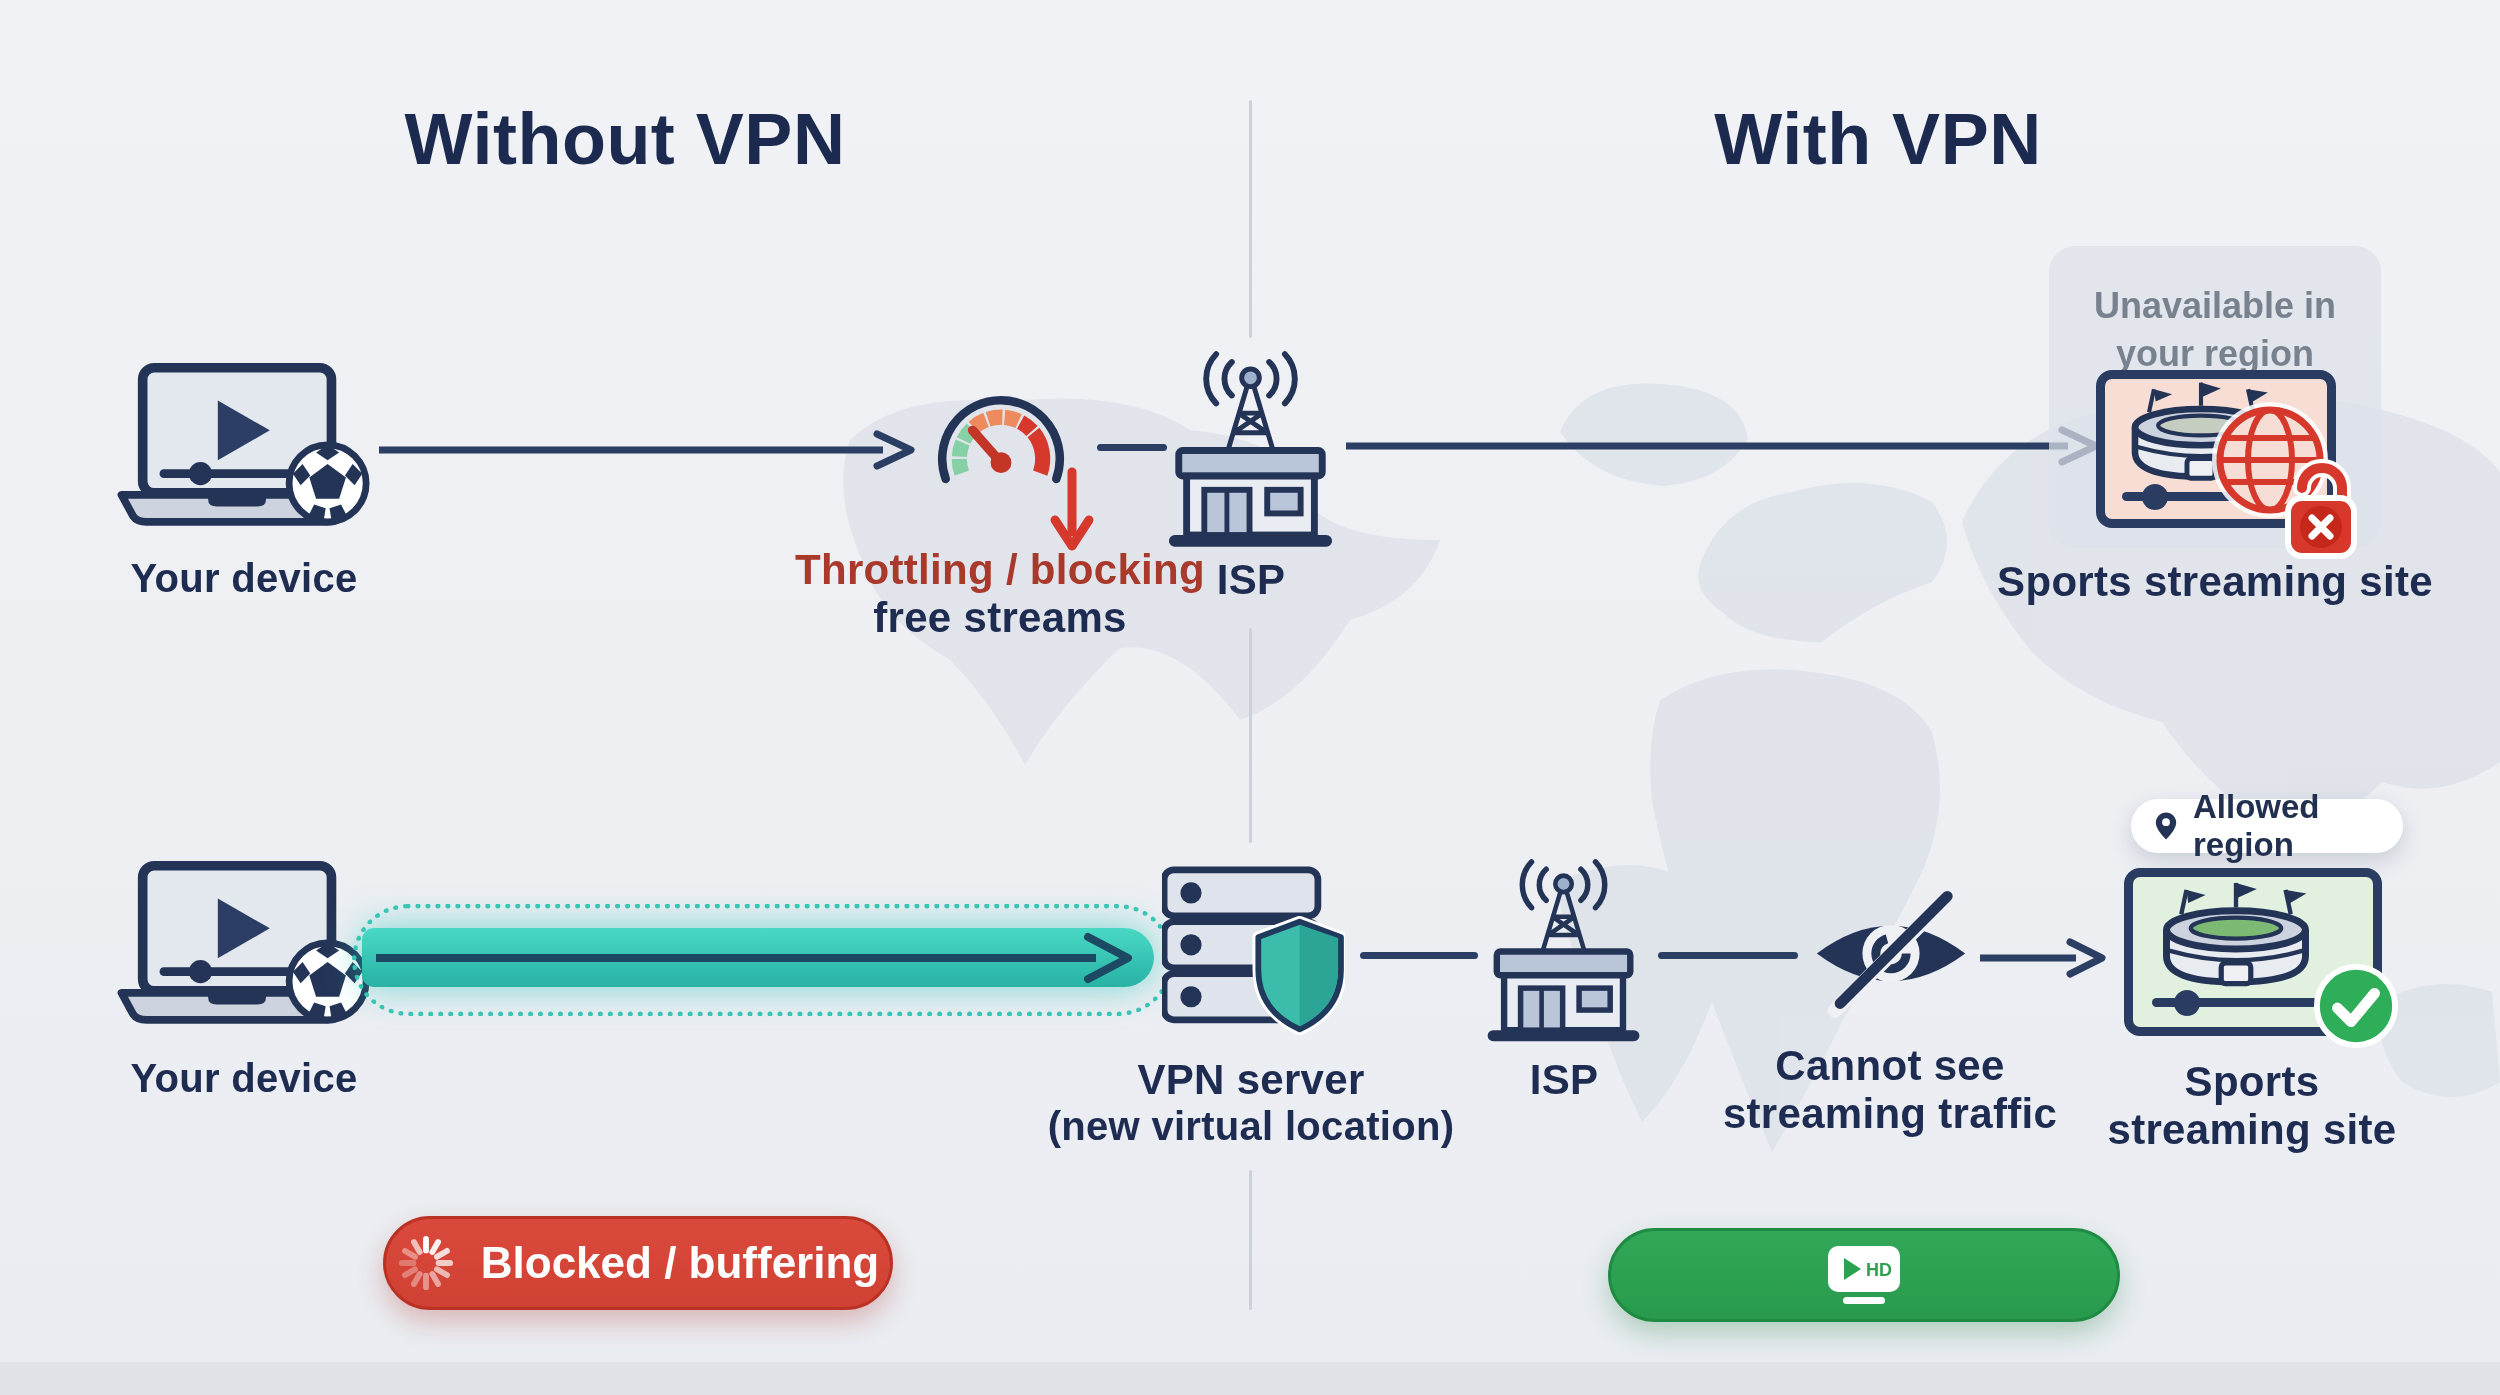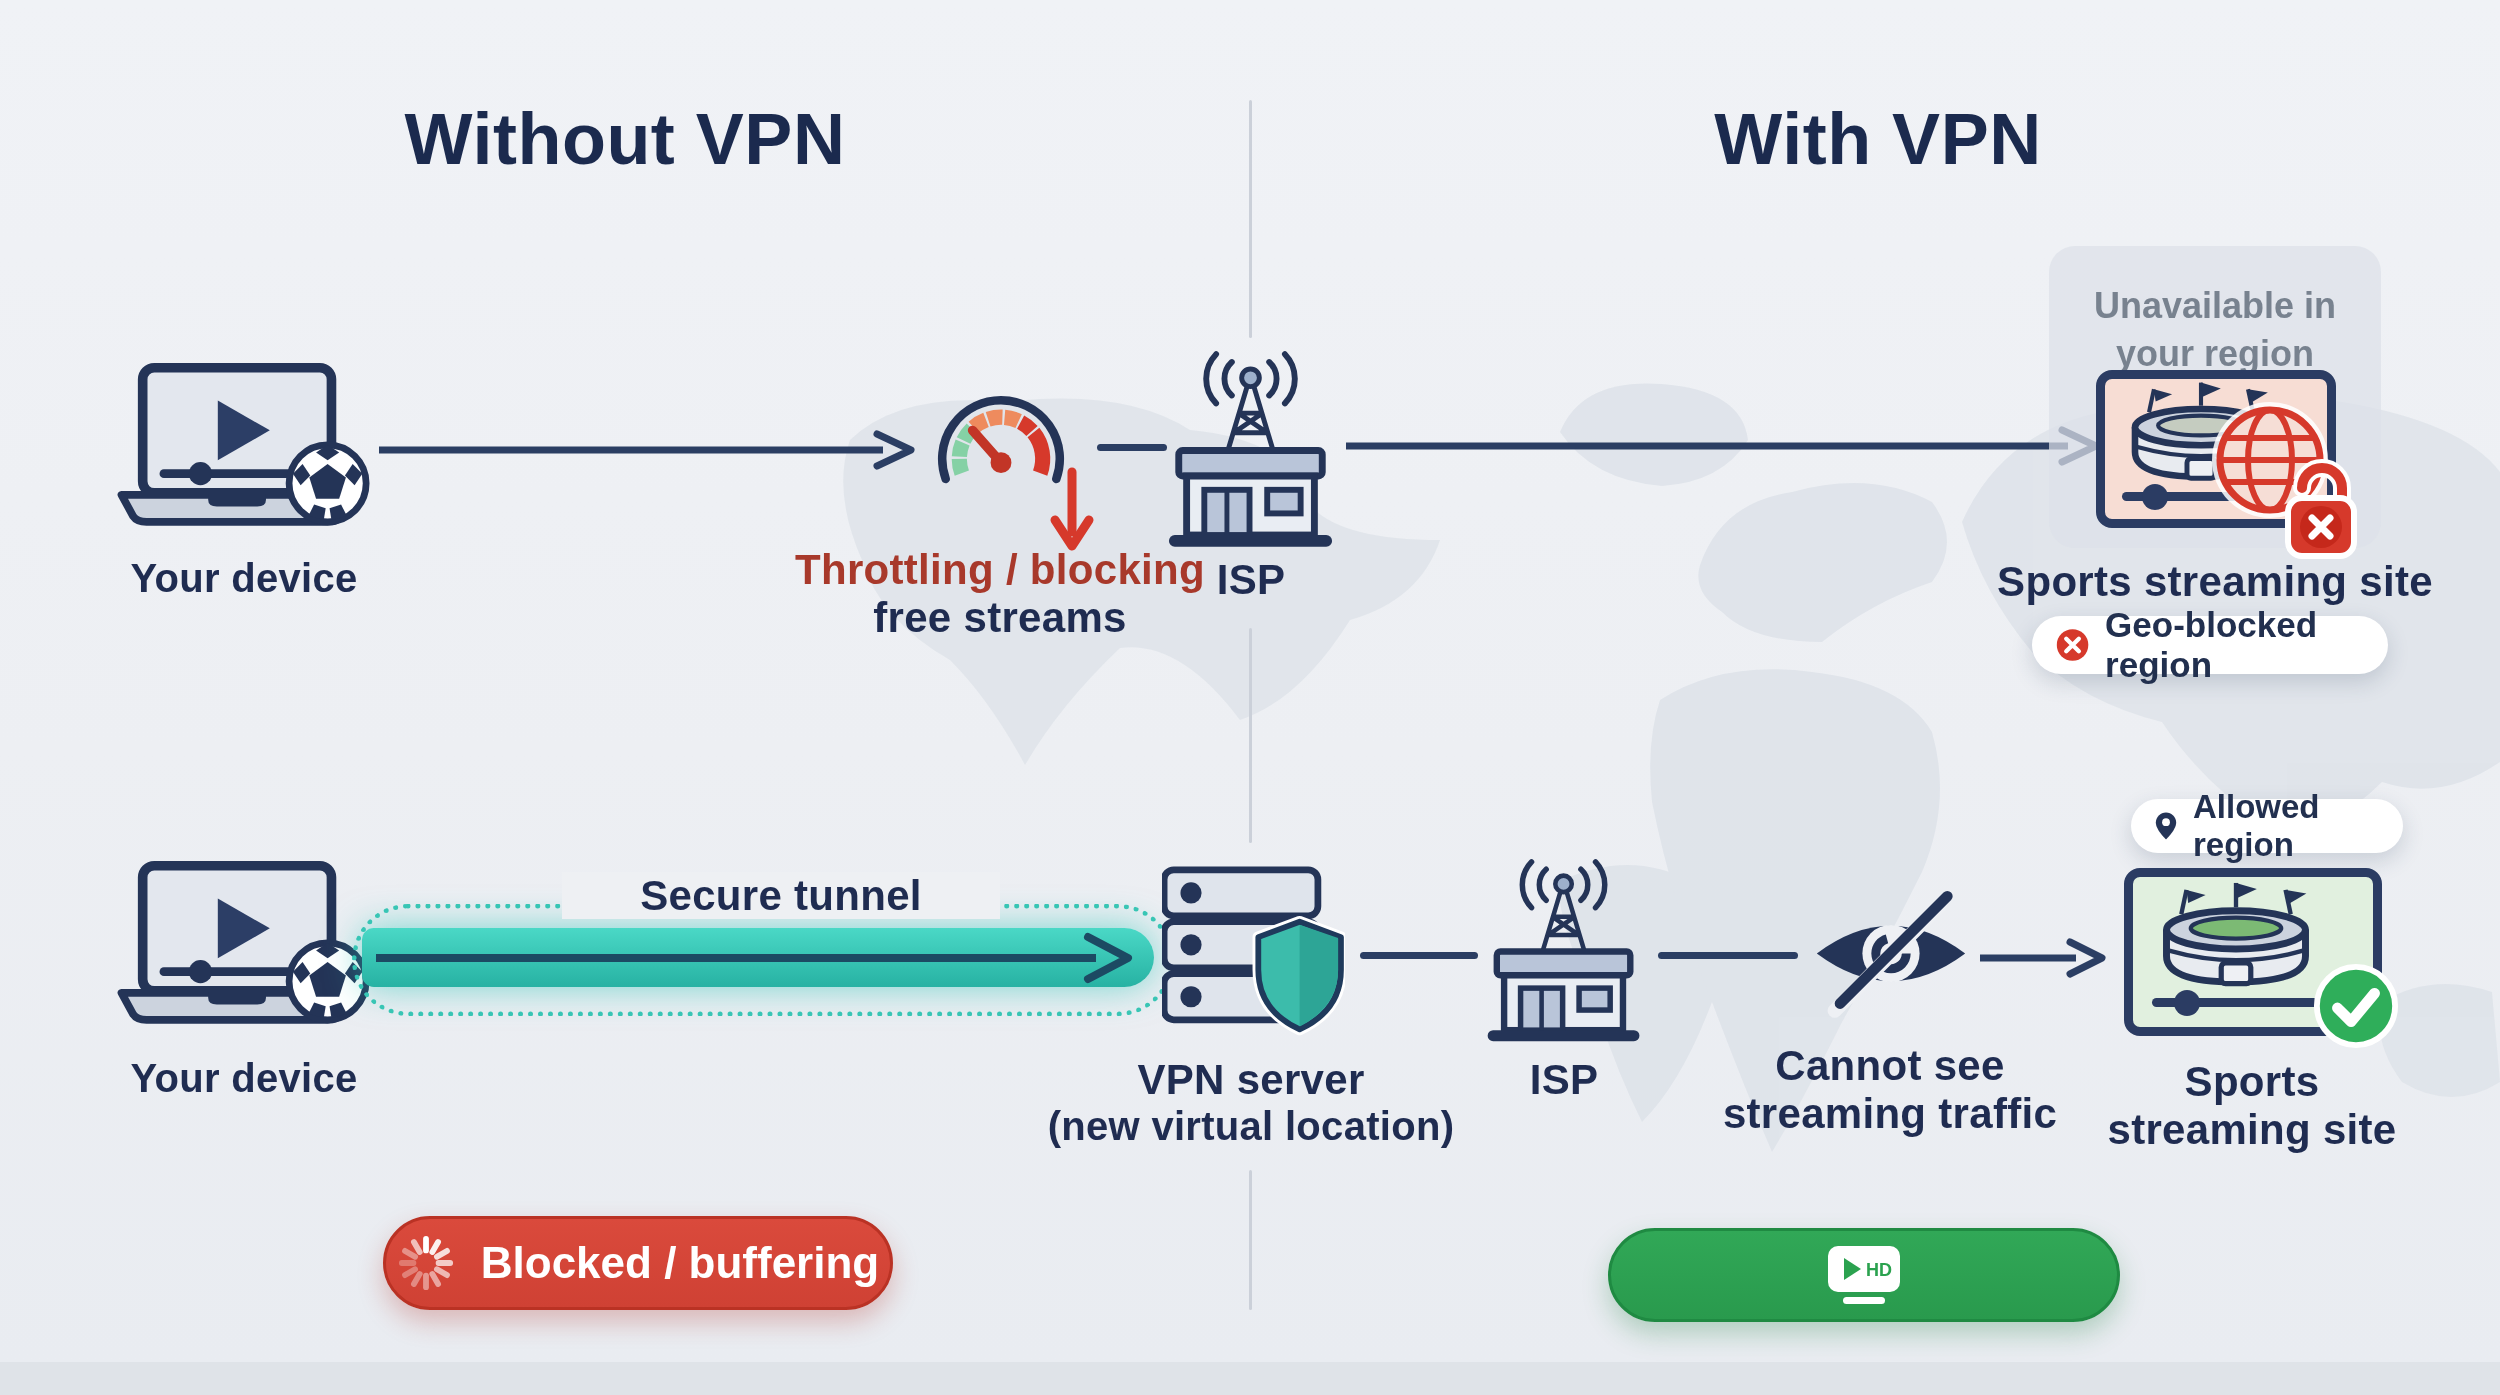--- a/index.html
+++ b/index.html
@@ -168,13 +168,6 @@
 
   <div class="lbl" style="left:1959px;top:558px;width:512px;font-size:42px;">Sports streaming site</div>
 
-  <div class="white-pill" style="left:2032px;top:616px;width:356px;height:58px;border-radius:29px;padding:0 24px;font-size:35px;">
-    <svg width="42" height="42" viewBox="0 0 42 42">
-      <circle cx="21" cy="21" r="20" fill="#d6392b"></circle>
-      <path d="M13,13 l16,16 M29,13 l-16,16" stroke="#fff" stroke-width="5.5" stroke-linecap="round"></path>
-    </svg>
-    <span>Geo-blocked region</span>
-  </div>
 
   <div class="status-pill pill-red" style="left:383px;top:1216px;width:510px;">
     <svg width="58" height="58" viewBox="0 0 60 60">

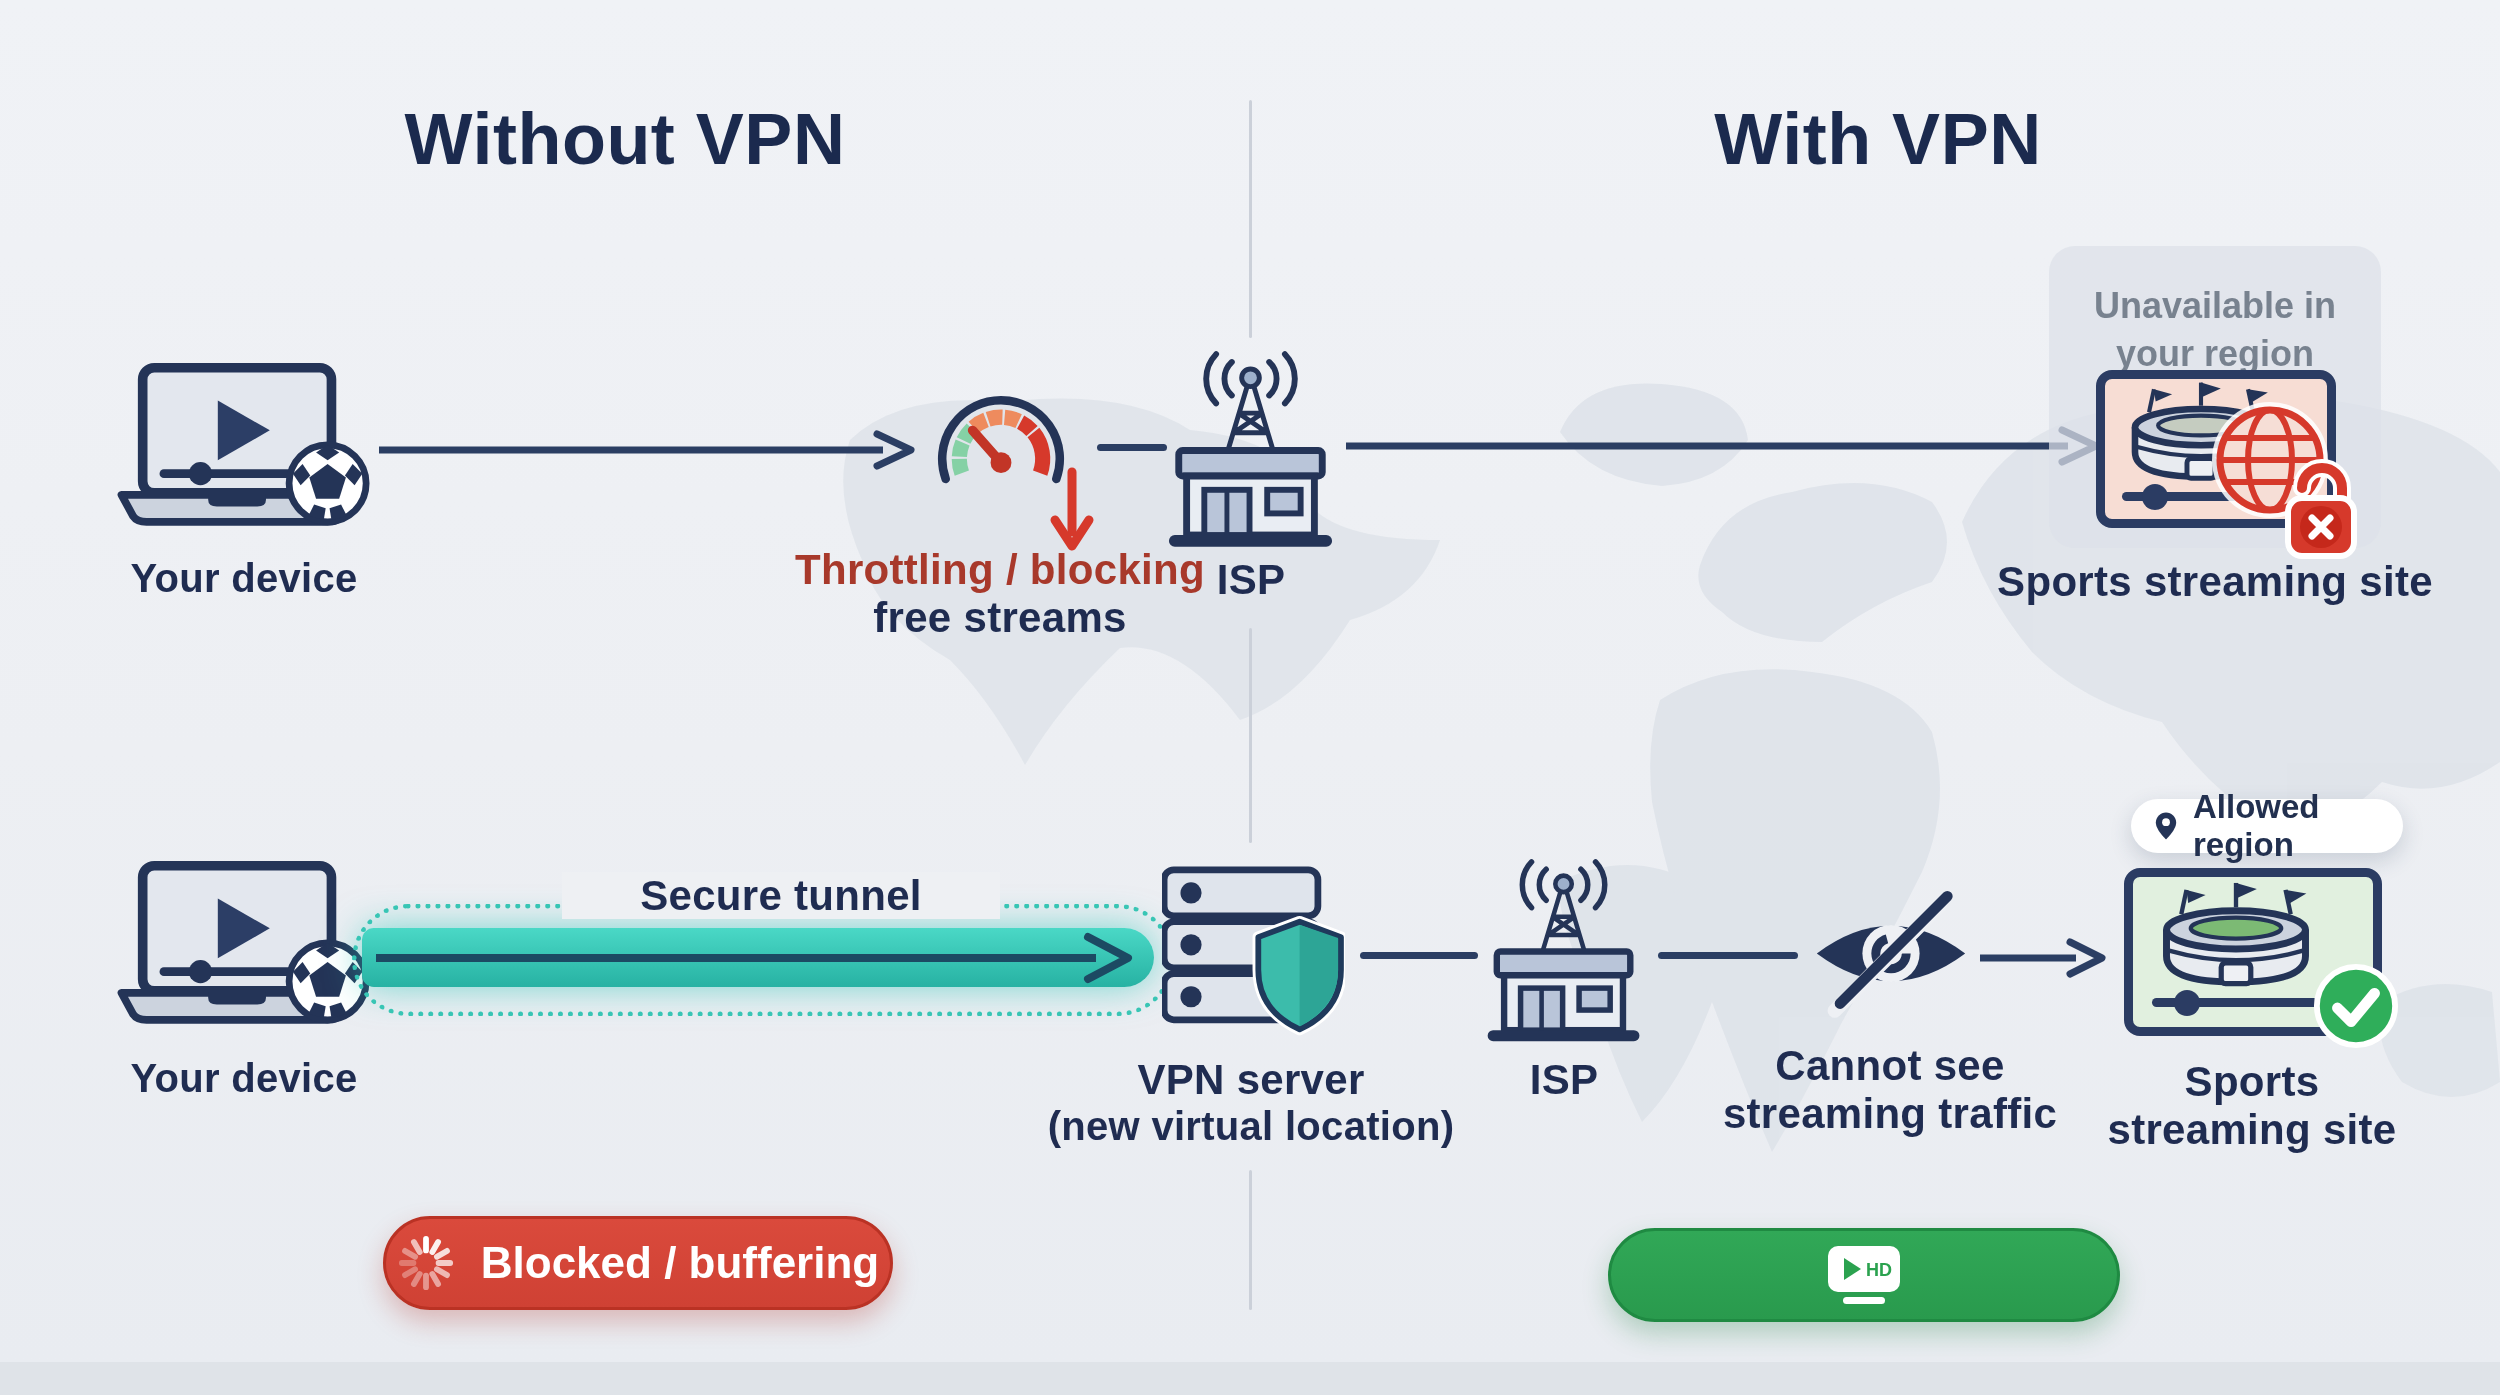--- a/index.html
+++ b/index.html
@@ -214,7 +214,6 @@
     <line x1="10" y1="30" x2="730" y2="30" stroke="#1c4a63" stroke-width="8"></line>
     <path d="M722,9 L762,30 L722,51" fill="none" stroke="#1c4a63" stroke-width="8" stroke-linecap="round" stroke-linejoin="round"></path>
   </svg>
-  <div class="lbl tunnel-lbl" style="left:562px;top:872px;width:406px;font-size:42px;">Secure tunnel</div>
 
   <svg class="abs" style="left:1162px;top:866px" width="183" height="173" viewBox="0 0 190 180">
     <g>

